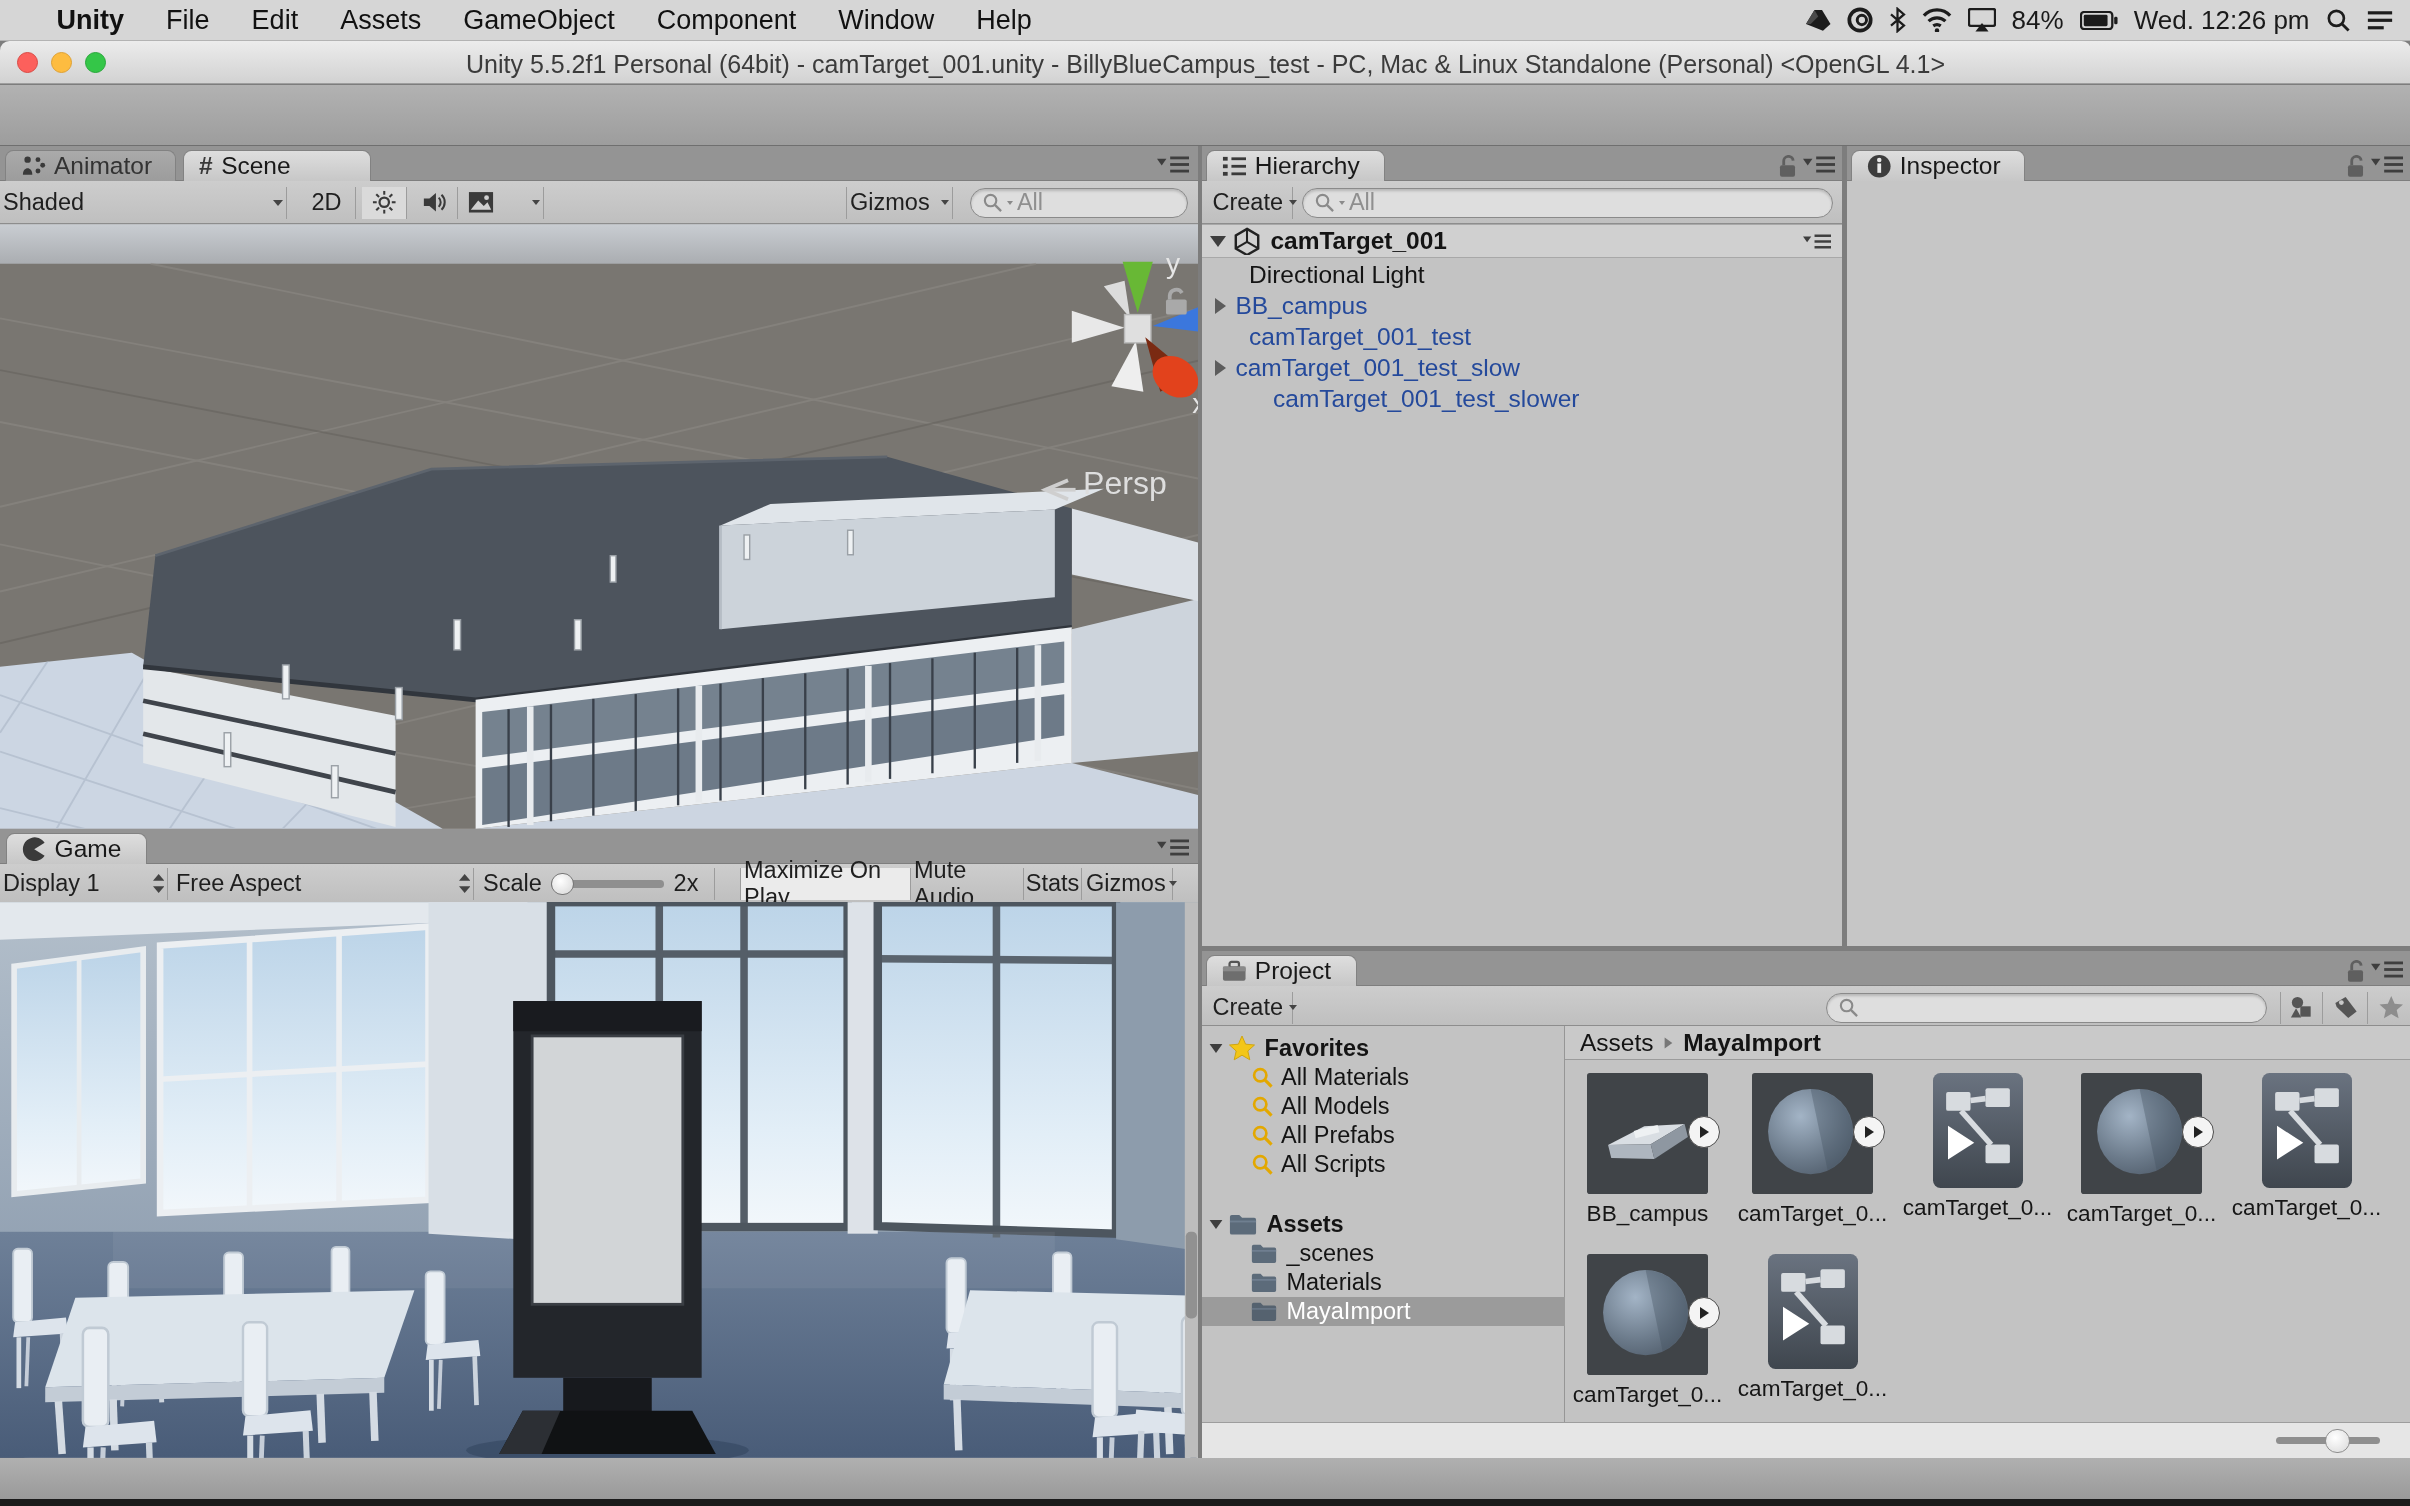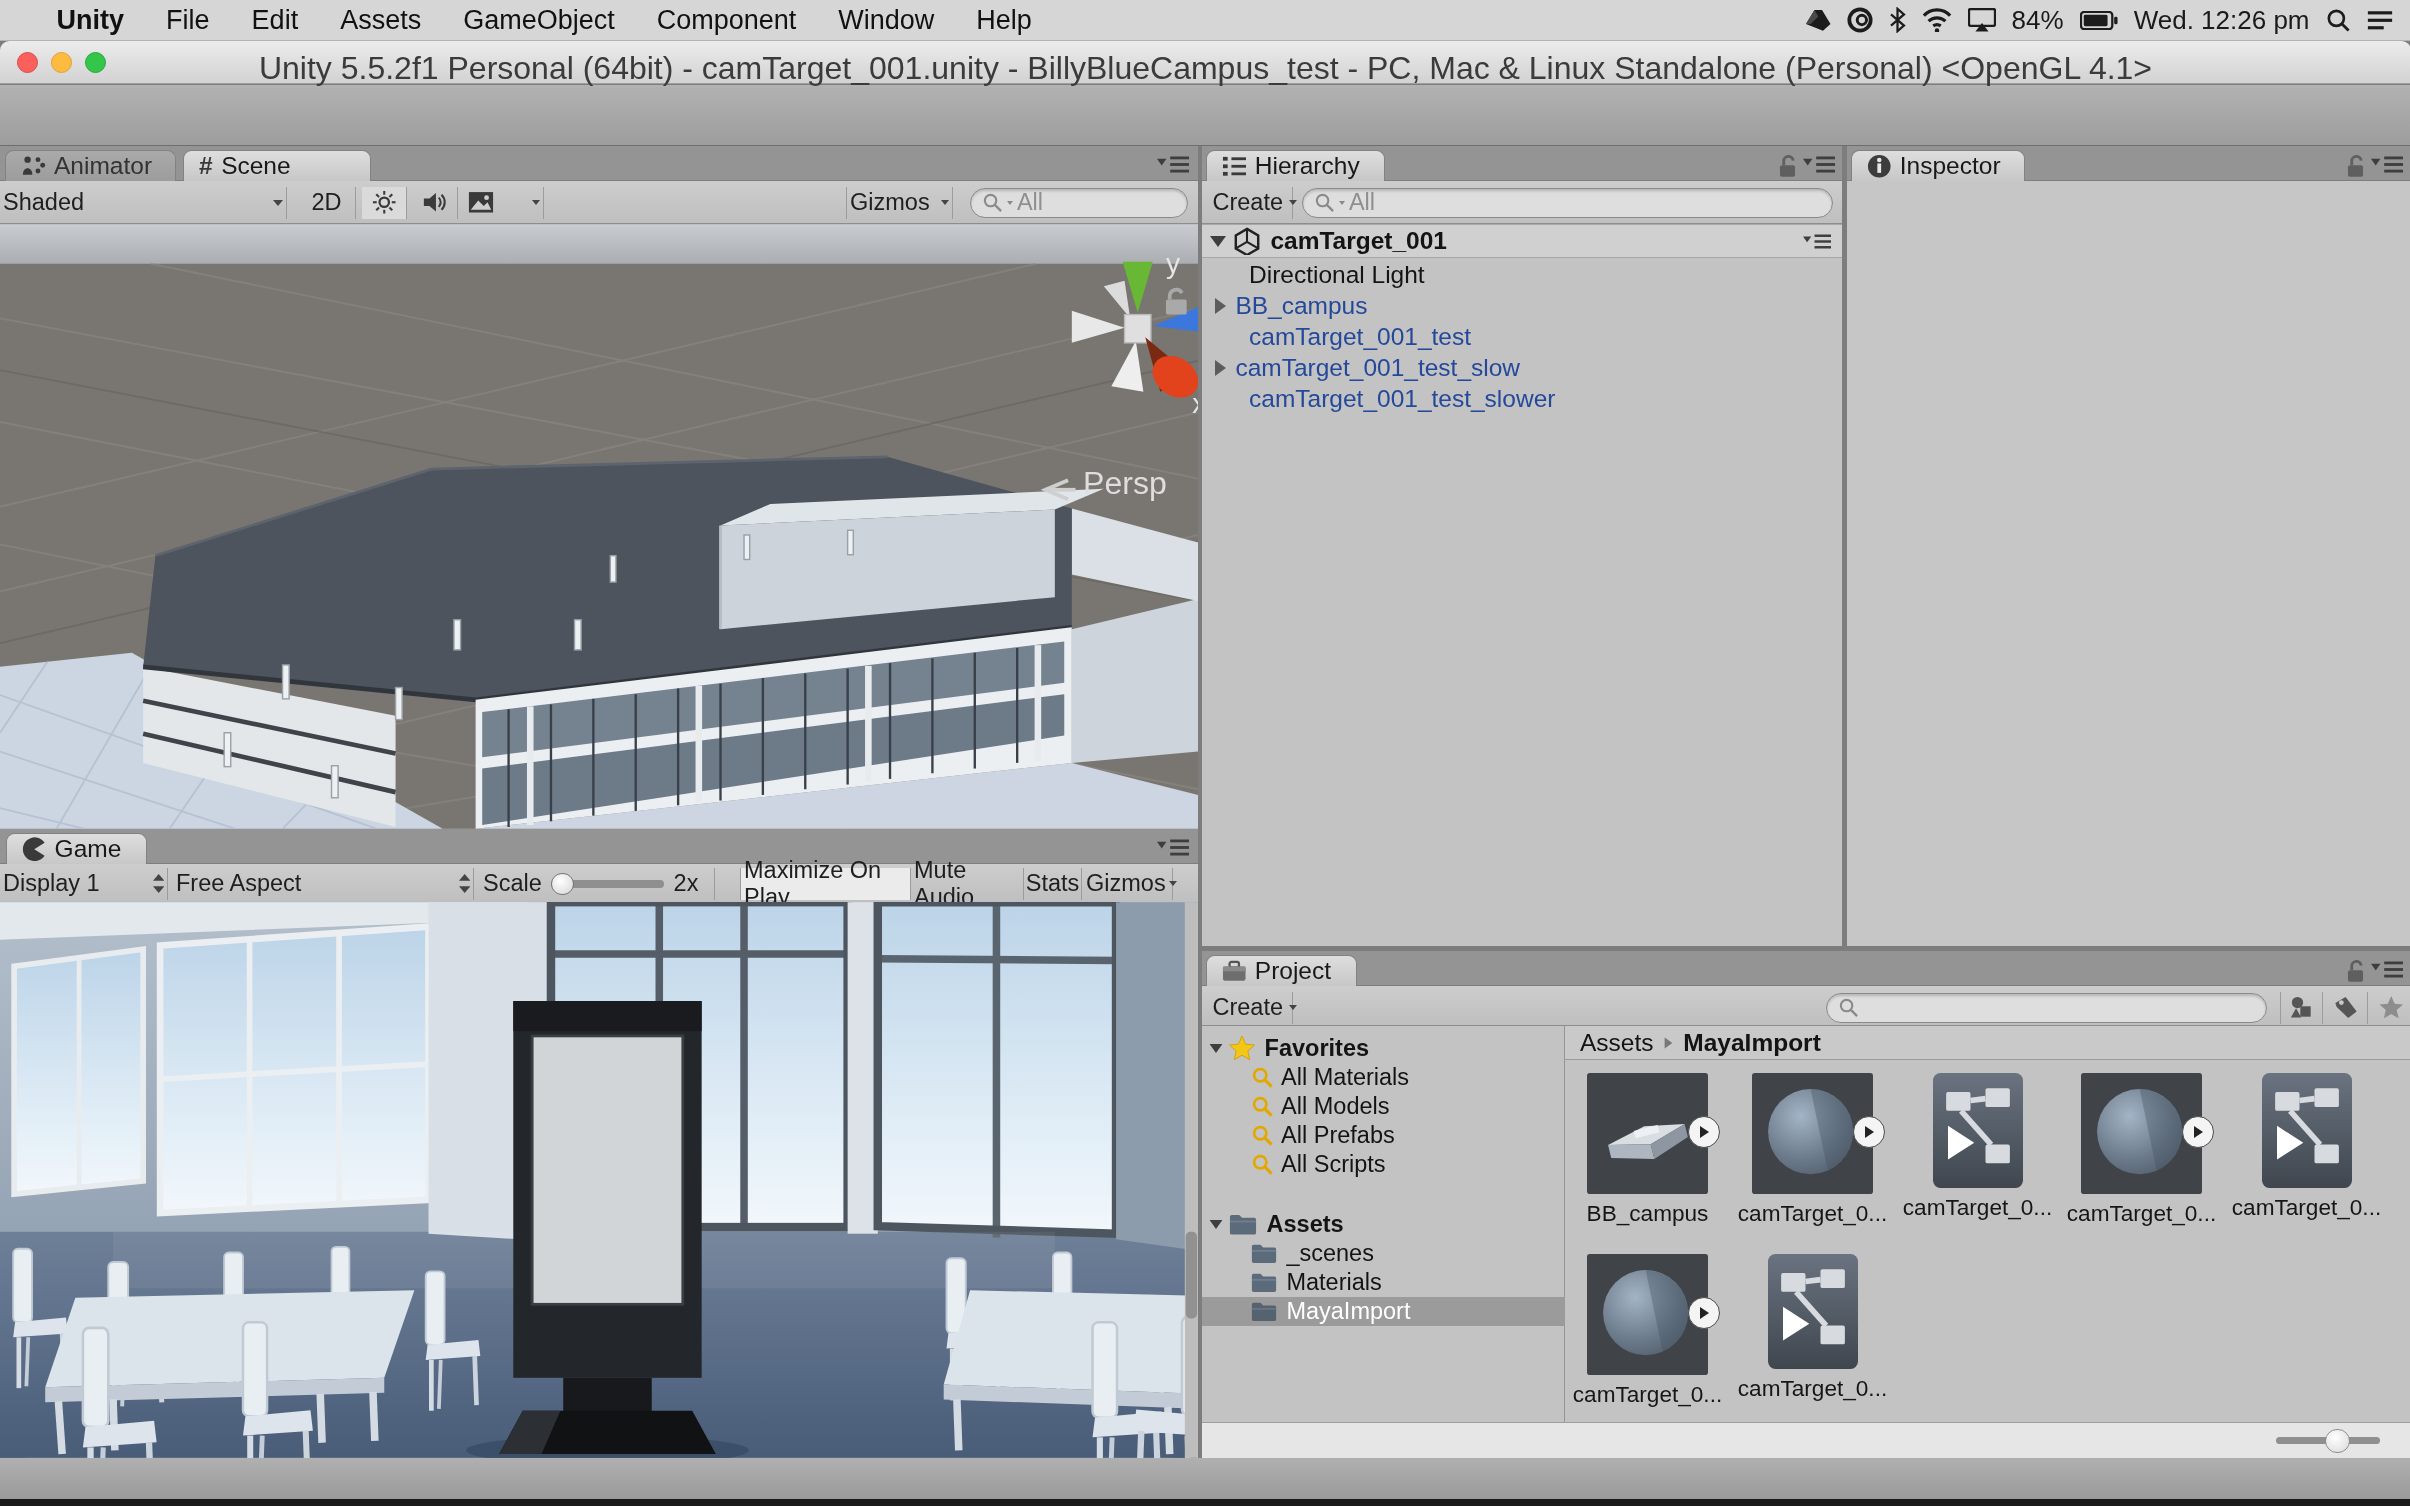--- a/index.html
+++ b/index.html
@@ -15,7 +15,7 @@
 
 .titlebar{position:absolute;top:41px;left:0;width:2411px;height:43px;background:linear-gradient(#ececec,#d2d2d2);border-bottom:0.9px solid #9e9e9e;border-radius:9.4px 9.4px 0 0;z-index:40;}
 .traffic{position:absolute;top:11.3px;width:21px;height:21px;border-radius:50%;}
-.title-text{position:absolute;top:8.5px;left:0;right:0;text-align:center;font-size:32px;color:#3b3b3b;}
+.title-text{position:absolute;top:8.5px;left:0;right:0;text-align:center;font-size:25px;color:#3b3b3b;}
 
 .main-toolbar{position:absolute;top:85px;left:0;width:2411px;height:61px;background:linear-gradient(#b2b2b2,#9d9d9d);border-bottom:0.9px solid #6f6f6f;z-index:30;}
 .btn{position:absolute;top:94px;height:41px;background:linear-gradient(#f4f4f4,#c9c9c9);border:0.9px solid #707070;display:flex;align-items:center;justify-content:center;font-size:23.5px;color:#222;}

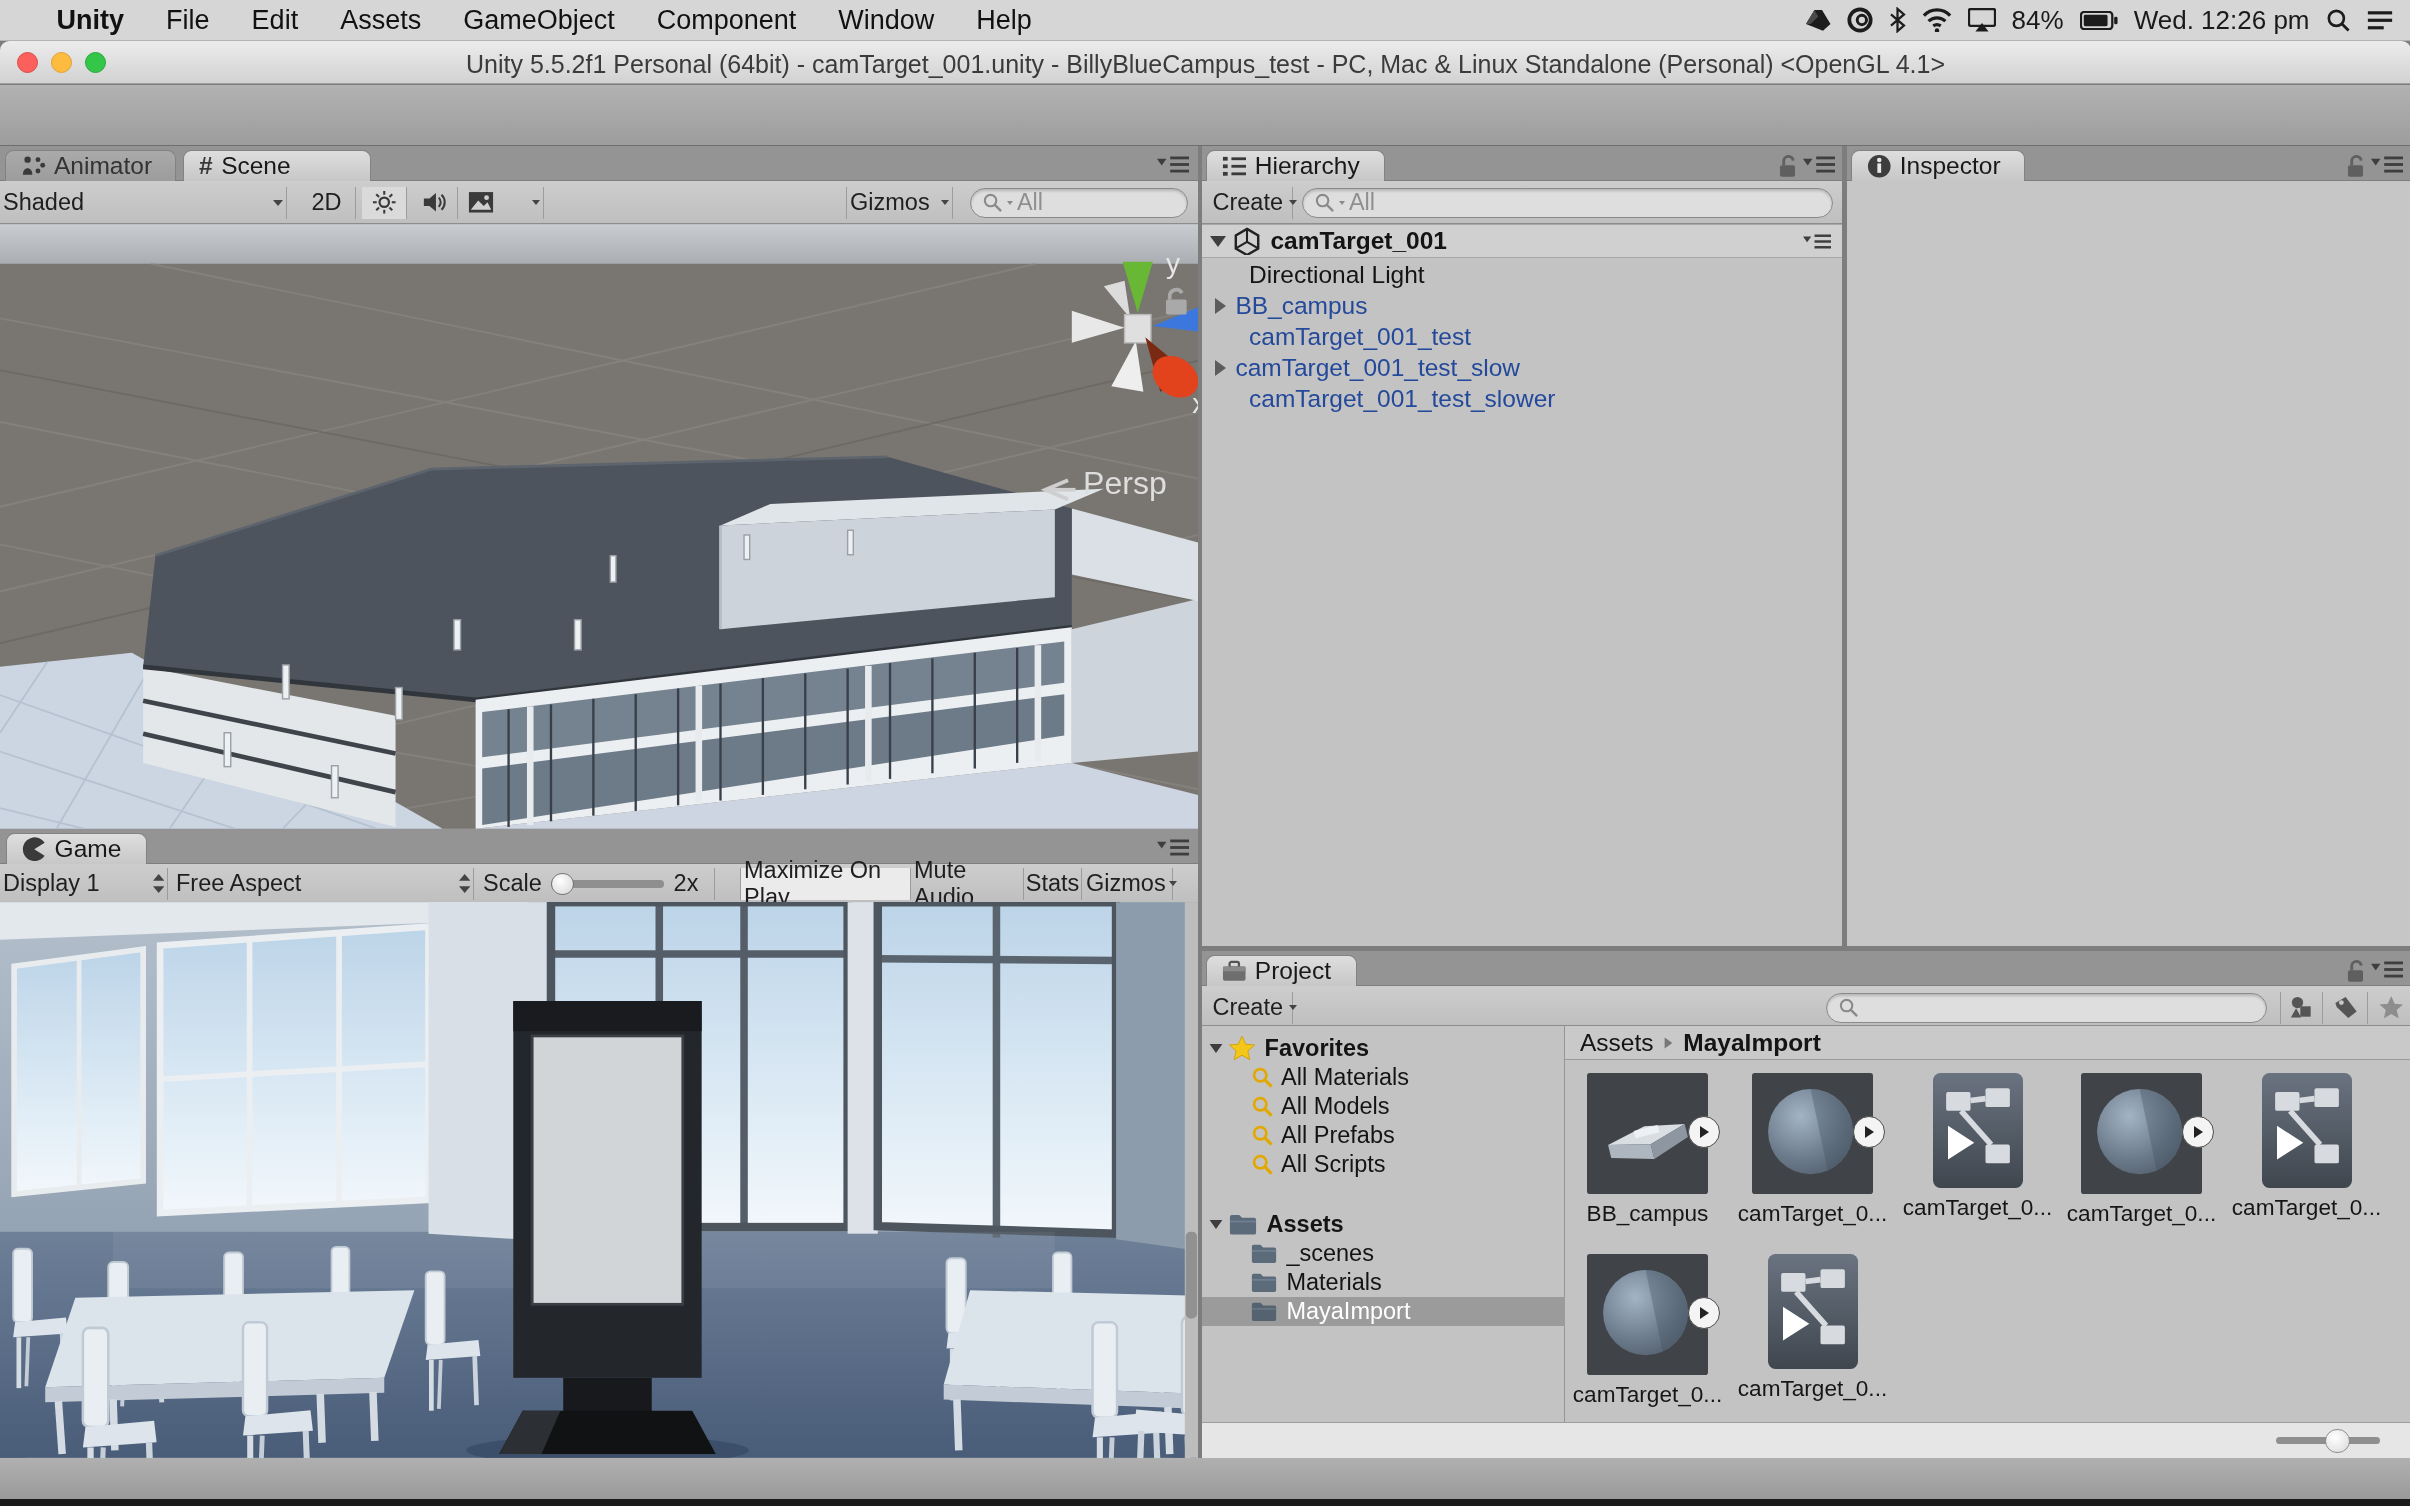--- a/index.html
+++ b/index.html
@@ -671,7 +671,7 @@
     <span class="tri-r" style="margin-left:13px;"></span>
     <span class="prefab" style="margin-left:9.4px;">camTarget_001_test_slow</span>
   </div>
-  <div class="hl-row" style="top:237px;height:31px;">
+  <div class="hl-row" style="top:237px;height:31px;padding-left:24px;">
     <span class="prefab" style="margin-left:47px;">camTarget_001_test_slower</span>
   </div>
 </div>

